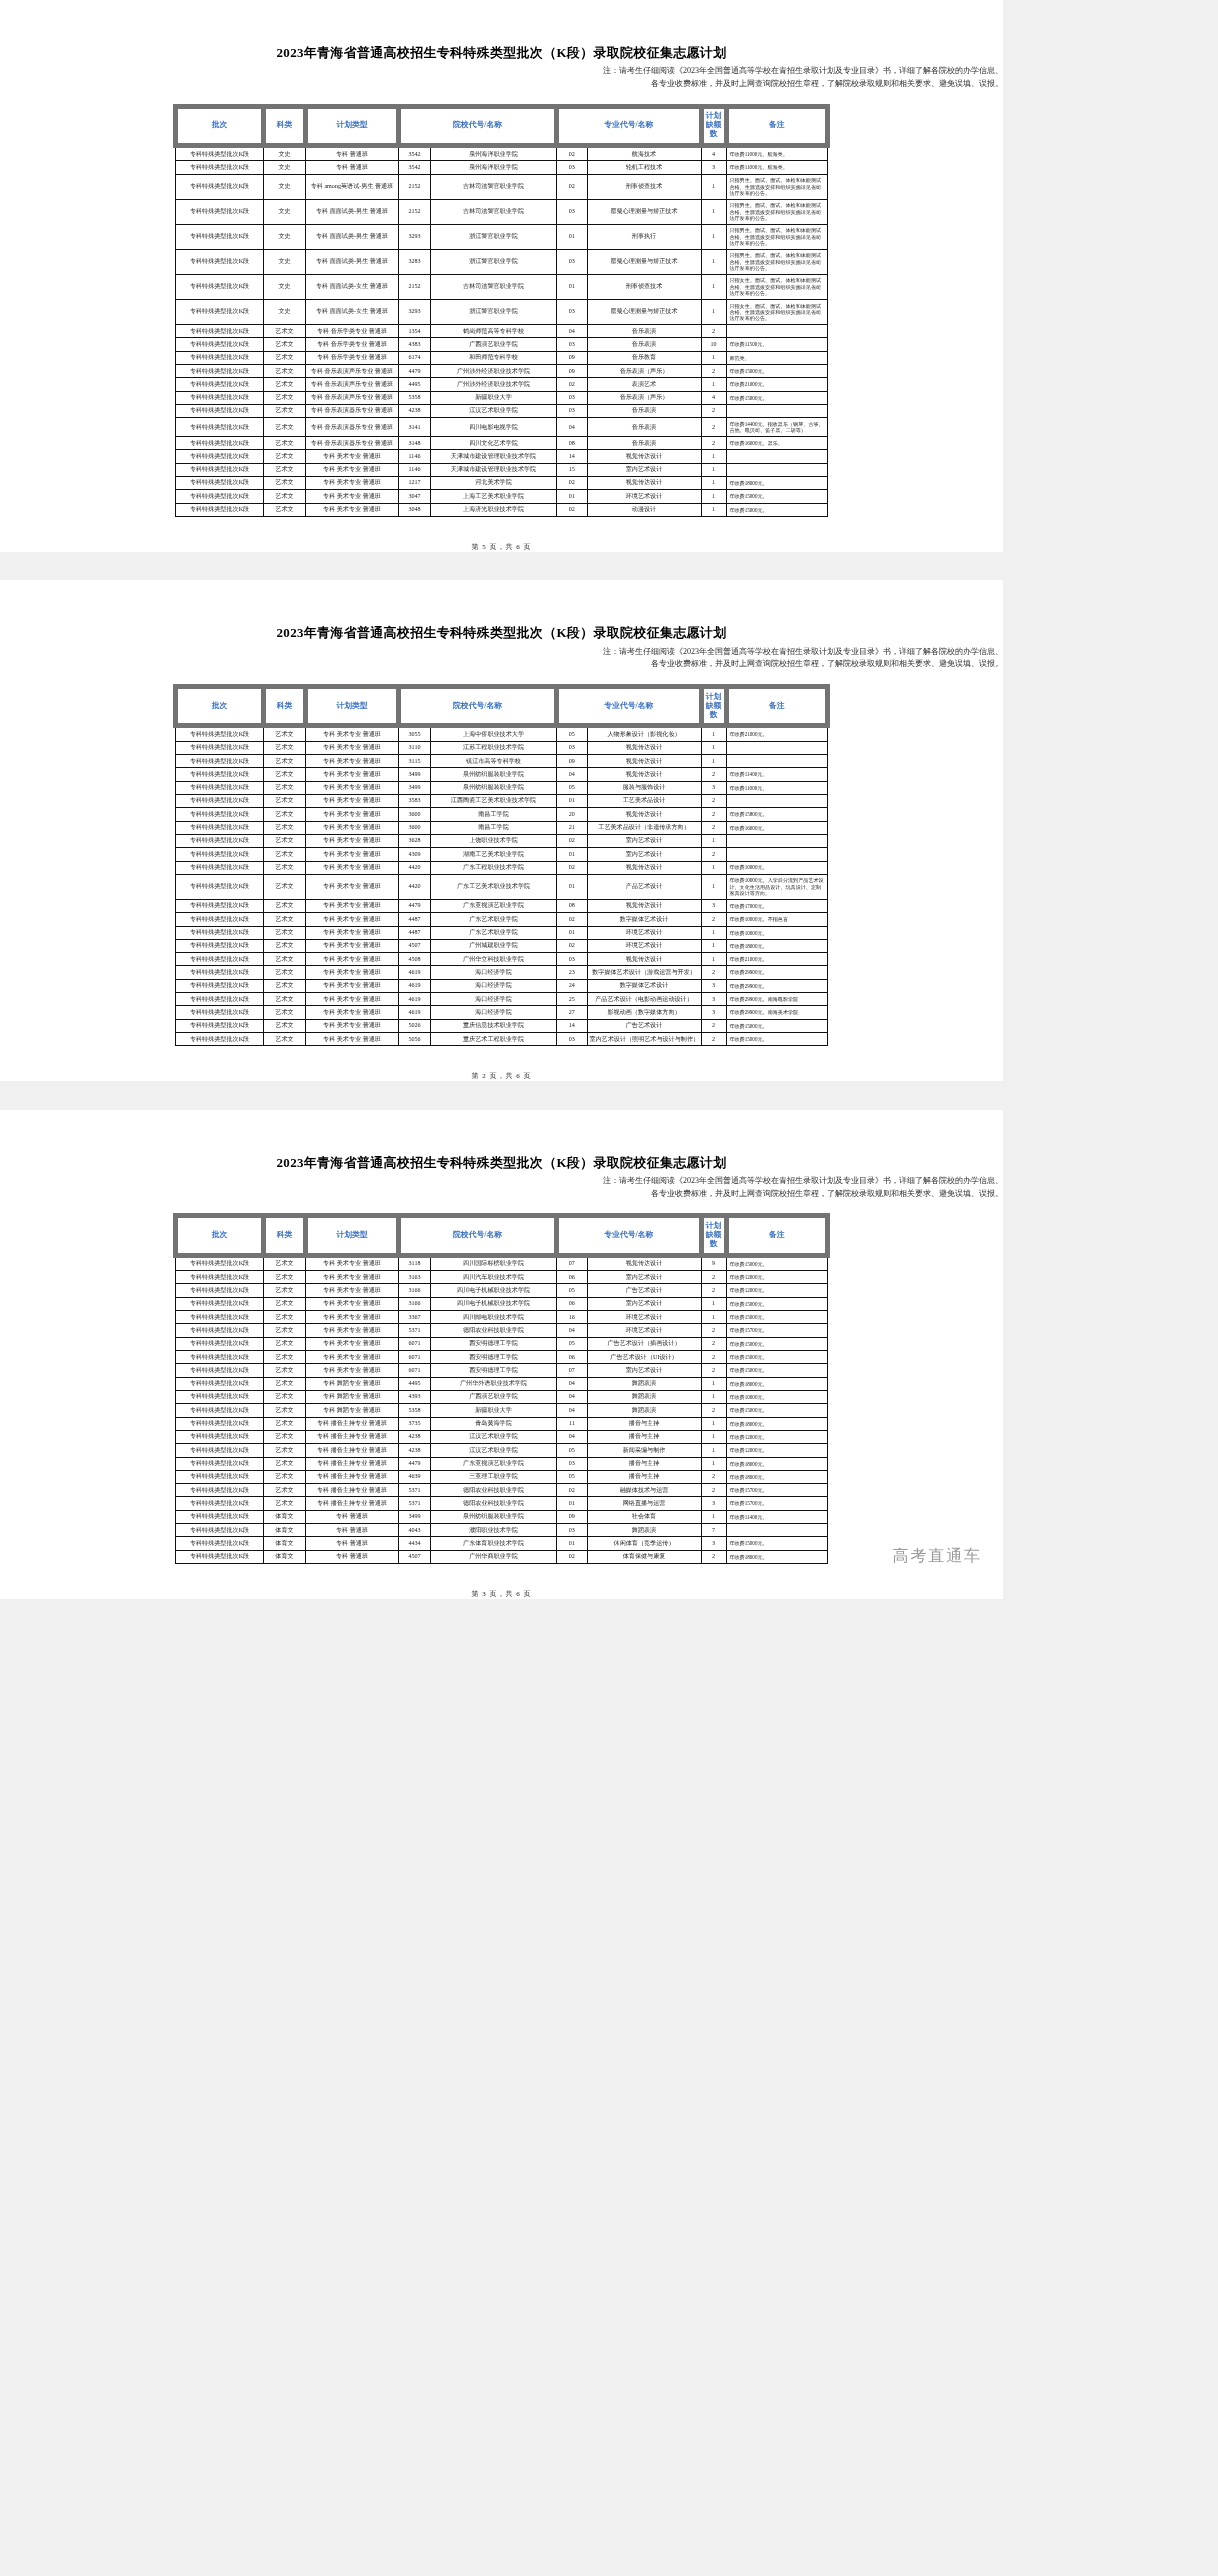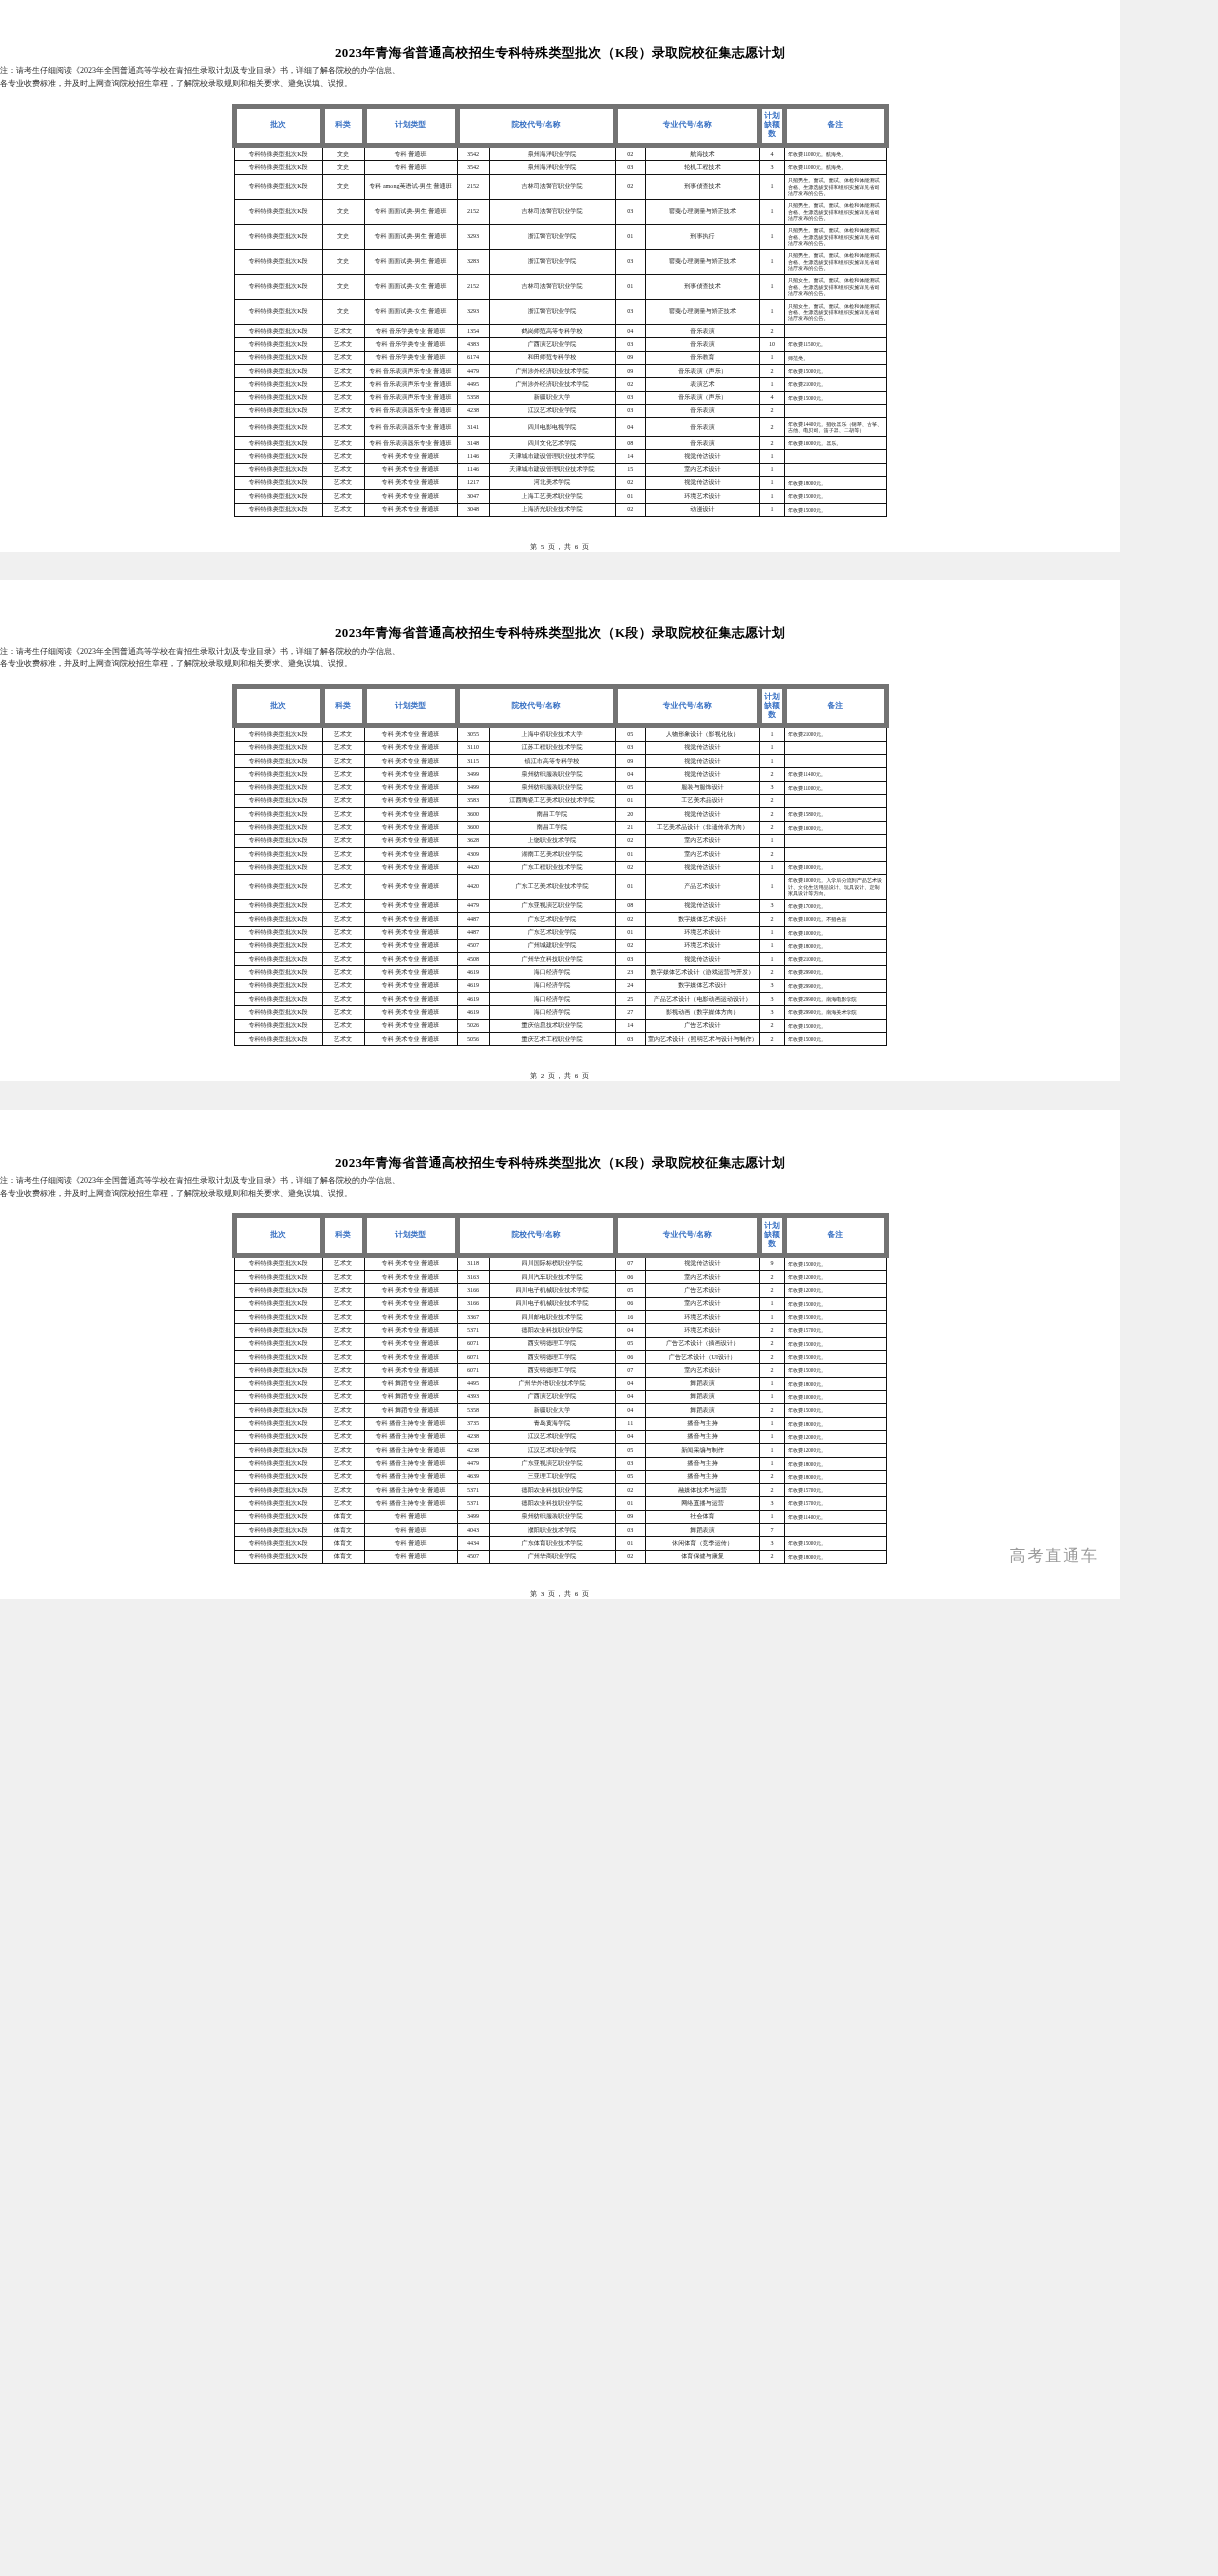--- a/index.html
+++ b/index.html
@@ -4,7 +4,7 @@
 <style>
   html,body{margin:0;padding:0;background:#f0f0f0;}
   body{font-family:"Liberation Serif","DejaVu Serif",serif;width:1219px;}
-  .page{width:1120px;background:#ffffff;position:relative;box-sizing:border-box;padding:17px 0 0 0;}
+  .page{width:1003px;background:#ffffff;position:relative;box-sizing:border-box;padding:17px 0 0 0;}
   .page-sep{height:13.3px;background:#f0f0f0;width:1219px;}
   .doc-title{text-align:center;font-weight:bold;font-size:13px;color:#000;letter-spacing:0.3px;margin:21px 0 3.8px 0;}
   .note{text-align:left;font-size:8px;color:#2b2b2b;line-height:1.55;}

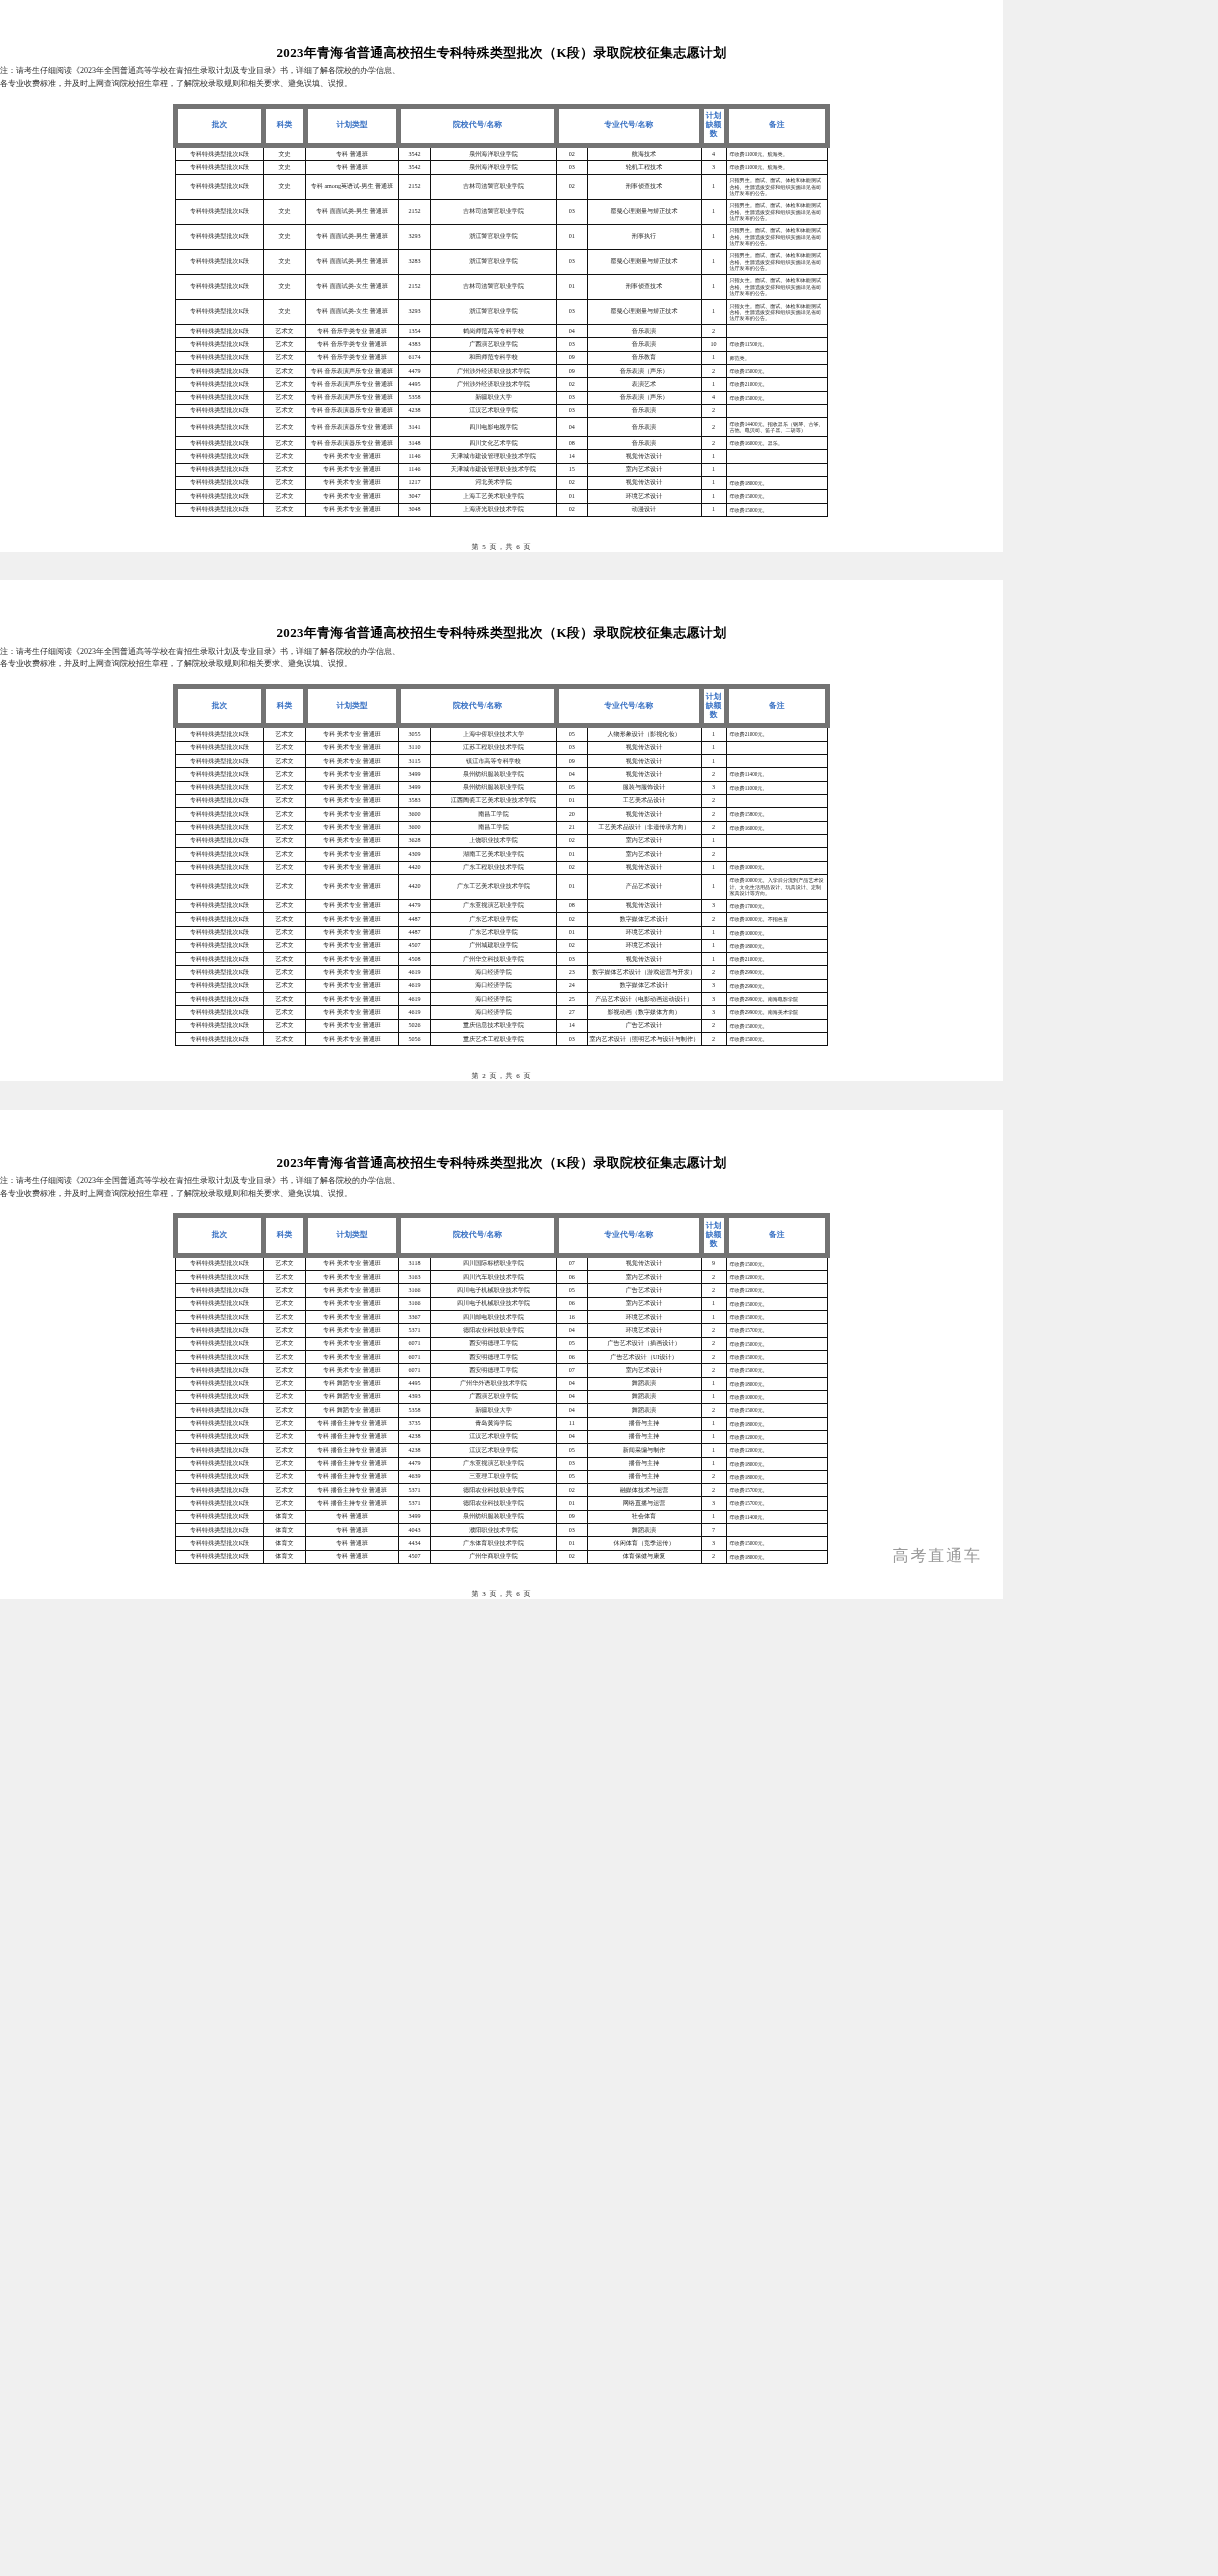--- a/index.html
+++ b/index.html
@@ -7,7 +7,7 @@
   .page{width:1003px;background:#ffffff;position:relative;box-sizing:border-box;padding:17px 0 0 0;}
   .page-sep{height:13.3px;background:#f0f0f0;width:1219px;}
   .doc-title{text-align:center;font-weight:bold;font-size:13px;color:#000;letter-spacing:0.3px;margin:21px 0 3.8px 0;}
-  .note{text-align:left;font-size:8px;color:#2b2b2b;line-height:1.55;}
+  .note{text-align:right;font-size:8px;color:#2b2b2b;line-height:1.55;}
   .note div{white-space:nowrap;}
   table.plan{border-collapse:collapse;margin:13.3px auto 0 auto;width:657px;table-layout:fixed;}
   table.plan th{border:5px solid #737373;background:#fff;color:#3a72c4;font-weight:bold;font-size:7.8px;padding:3.8px 1px;line-height:1.15;text-align:center;vertical-align:middle;}

